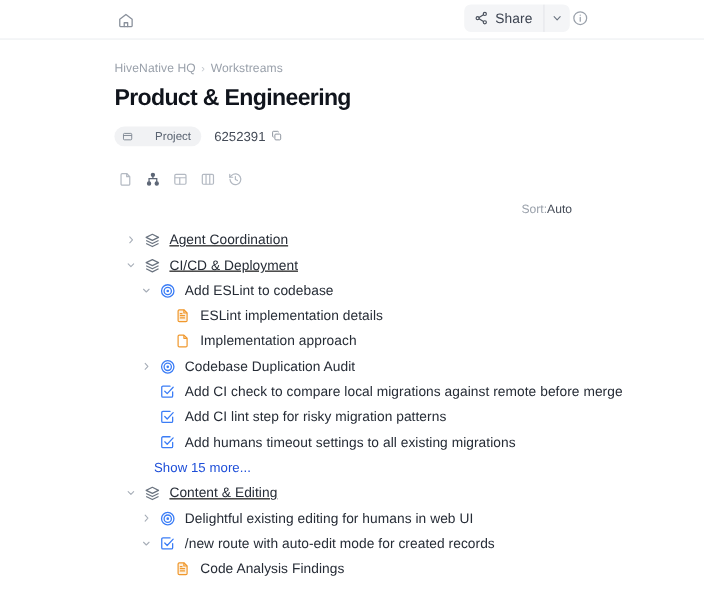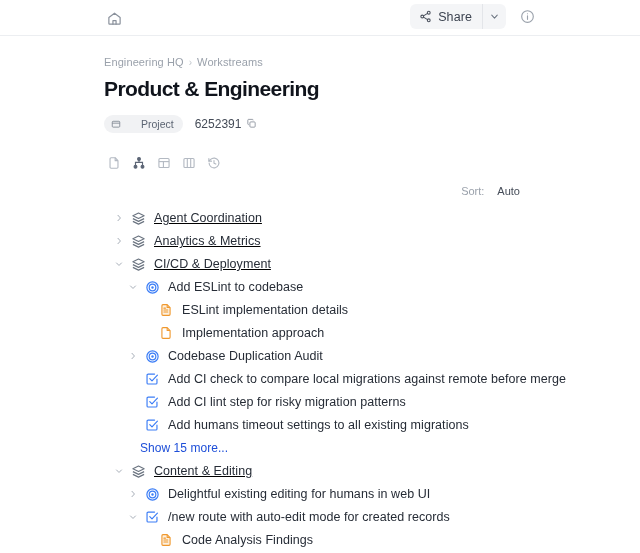--- a/index.html
+++ b/index.html
@@ -32,7 +32,7 @@
   .topbar-right {
     position: absolute;
     right: 104px; top: 4px;
-    display: flex; align-items: center; gap: 12px;
+    display: flex; align-items: center; 
   }
   .share-group {
     display: flex; align-items: stretch;

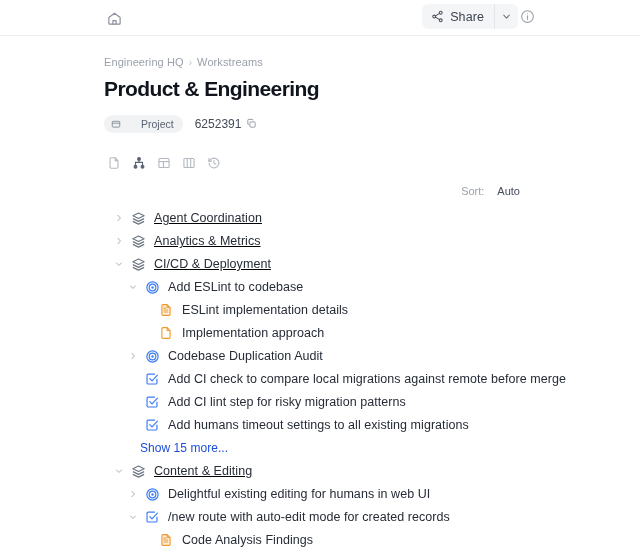--- a/index.html
+++ b/index.html
@@ -229,7 +229,7 @@
 <div class="page">
 
   <div class="breadcrumb">
-    <span class="crumb">Engineering HQ</span>
+    <span class="crumb">HiveNative HQ</span>
     <span class="crumb-sep">›</span>
     <span class="crumb">Workstreams</span>
   </div>

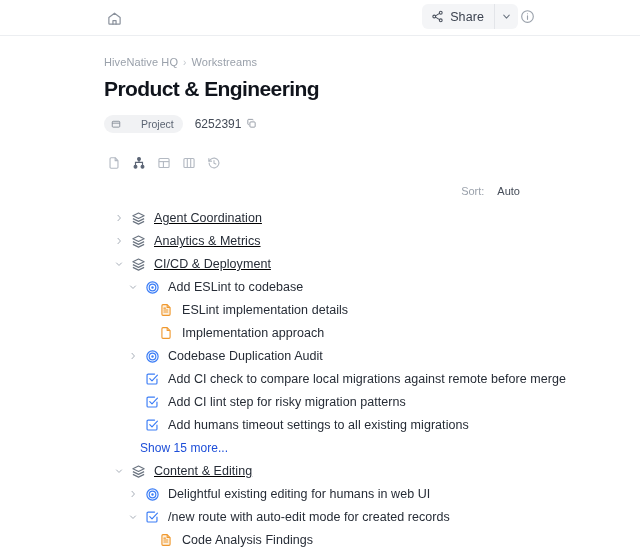--- a/index.html
+++ b/index.html
@@ -131,7 +131,7 @@
     white-space: nowrap;
   }
   .sort-key { color: #9aa1ab; }
-  .sort-val { color: #454c58; margin-left: 13px; }
+  .sort-val { color: #454c58; margin-left: 0; }
 
   
   .tree { margin-top: 10px; }

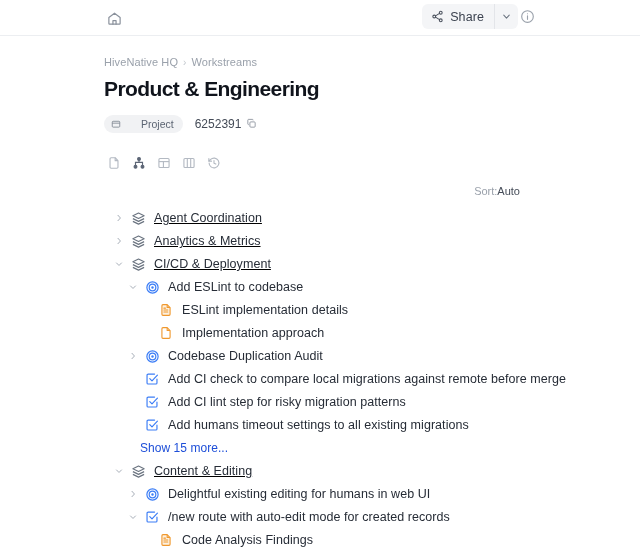--- a/index.html
+++ b/index.html
@@ -324,21 +324,6 @@
       <div class="row level0">
         <span class="chev">
     <svg width="10" height="10" viewBox="0 0 24 24" fill="none" stroke="#a7aeb8" stroke-width="2.4" stroke-linecap="round" stroke-linejoin="round">
-            <polyline points="9.5 5.5 15.5 12 9.5 18.5"></polyline>
-          </svg>
-        </span>
-        <span class="row-icon">
-          <svg width="15" height="15" viewBox="0 0 24 24" fill="none" stroke="#6b7480" stroke-width="1.8" stroke-linejoin="round">
-        <path d="M12 3.2 21 7.6 12 12 3 7.6z"></path>
-            <path d="M3 12.2 12 16.6 21 12.2"></path>
-            <path d="M3 16.6 12 21 21 16.6"></path>
-          </svg>
-        </span>
-        <span class="row-label">Analytics &amp; Metrics</span>
-      </div>
-      <div class="row level0">
-        <span class="chev">
-    <svg width="10" height="10" viewBox="0 0 24 24" fill="none" stroke="#a7aeb8" stroke-width="2.4" stroke-linecap="round" stroke-linejoin="round">
             <polyline points="6 9.5 12 15.5 18 9.5"></polyline>
           </svg>
         </span>

